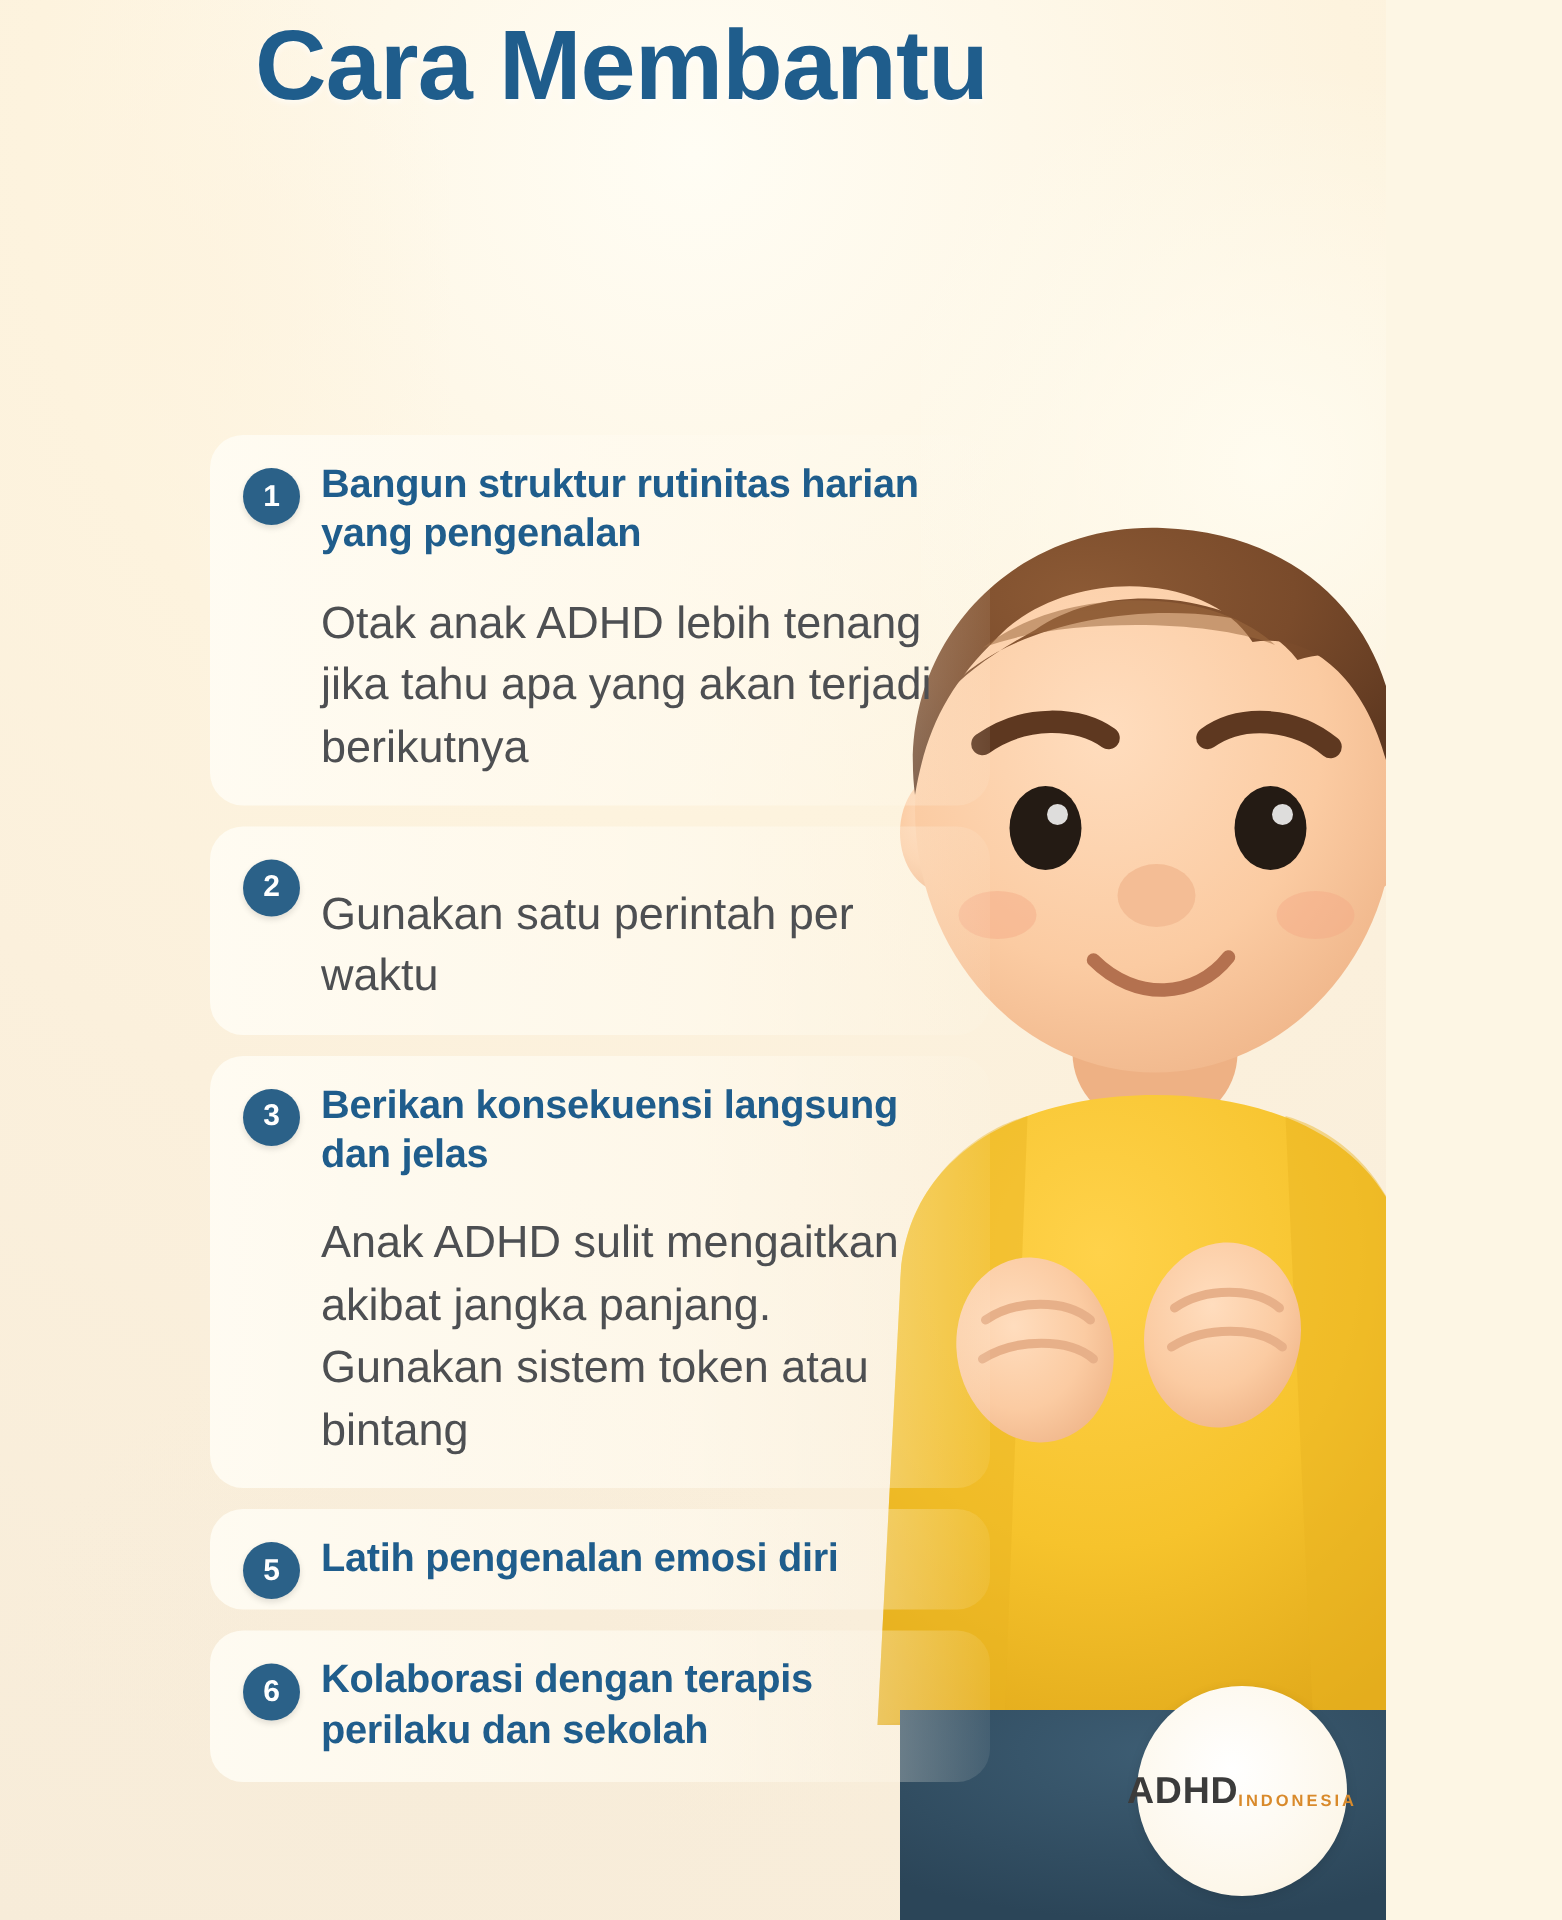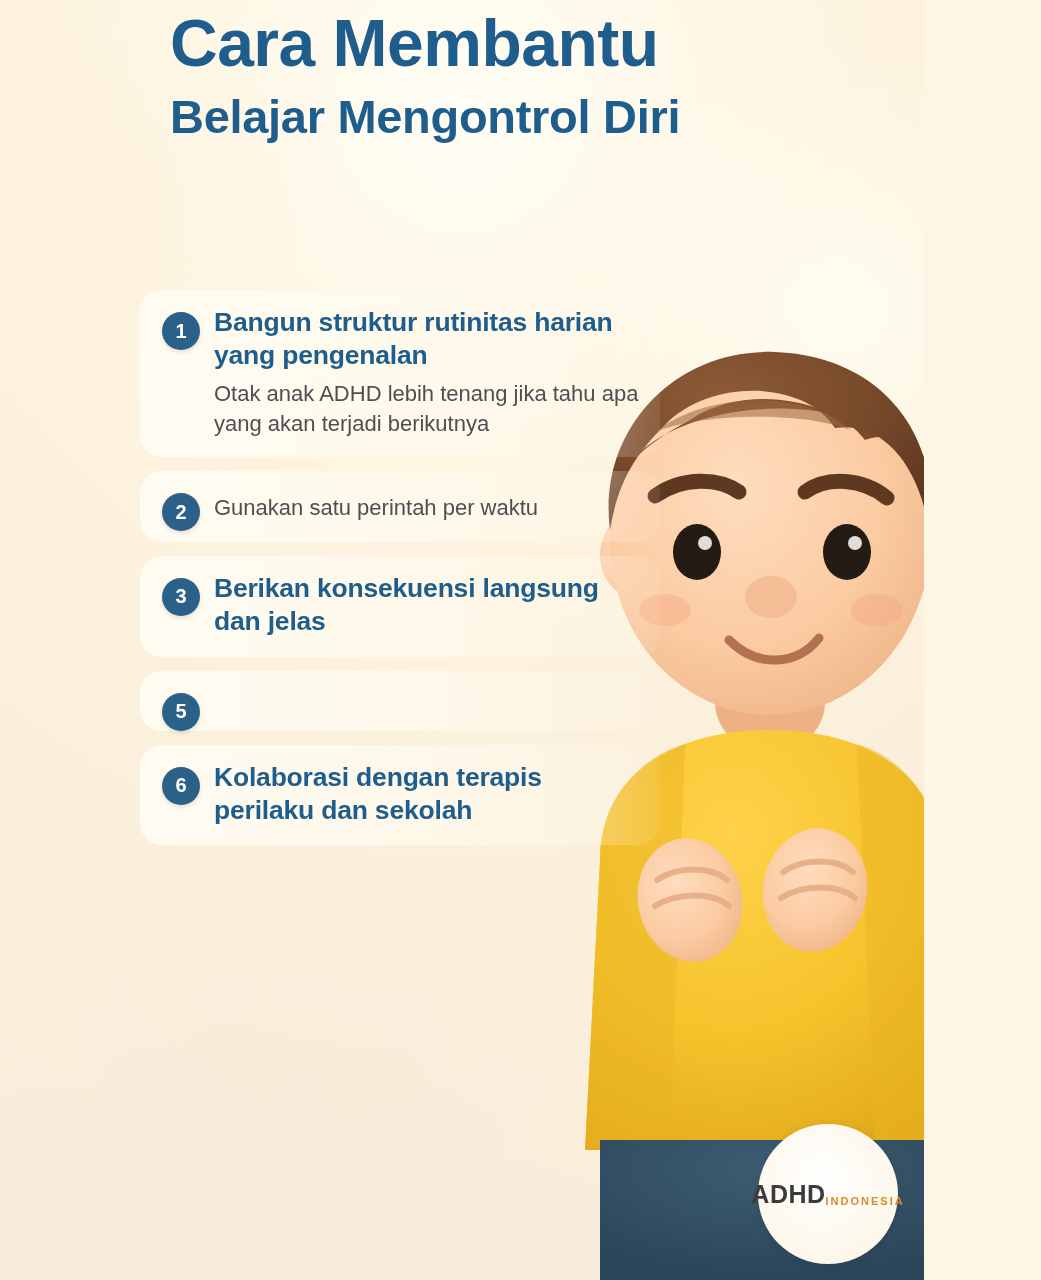--- a/index.html
+++ b/index.html
@@ -172,7 +172,6 @@
 
   <div class="heading">
     <div class="title-line1">Cara Membantu</div>
-    <div class="title-line3">Belajar Mengontrol Diri</div>
   </div>
 
   <svg class="illustration" viewBox="0 0 540 980" xmlns="http://www.w3.org/2000/svg">

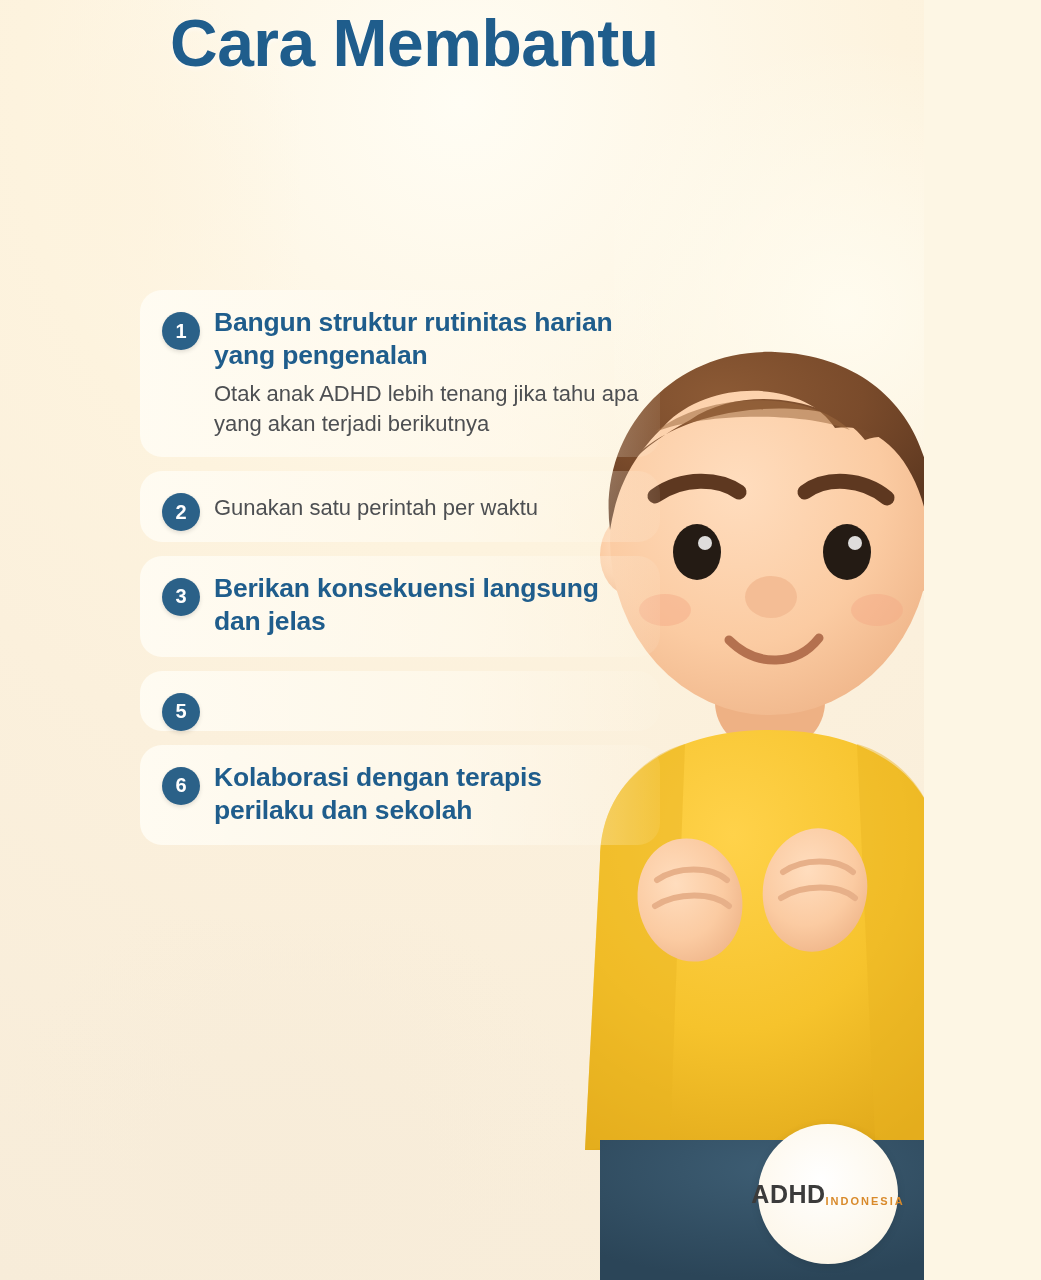--- a/index.html
+++ b/index.html
@@ -120,9 +120,9 @@
   }
   .card-desc {
     color: #4d4f52;
-    font-size: 22px;
+    font-size: 30px;
     line-height: 1.38;
-    margin-top: 6px;
+    margin-top: 22px;
   }
 
   

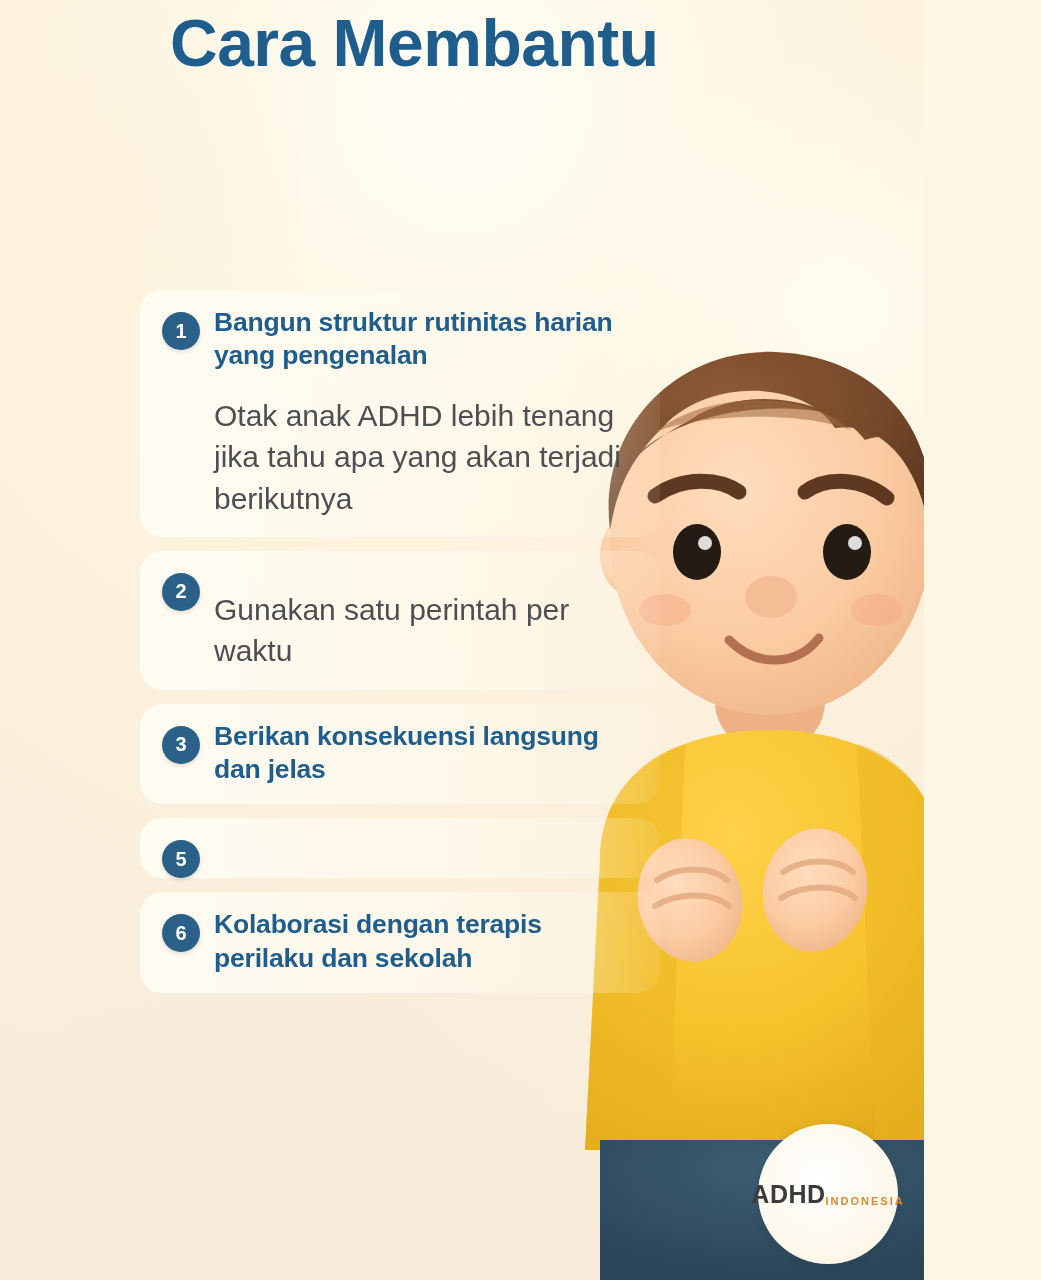--- a/index.html
+++ b/index.html
@@ -254,6 +254,7 @@
     <div class="card">
       <div class="badge">3</div>
       <div class="card-title">Berikan konsekuensi langsung dan jelas</div>
+      <div class="card-desc">Anak ADHD sulit mengaitkan akibat jangka panjang. Gunakan sistem token atau bintang</div>
     </div>
 
     <div class="card">

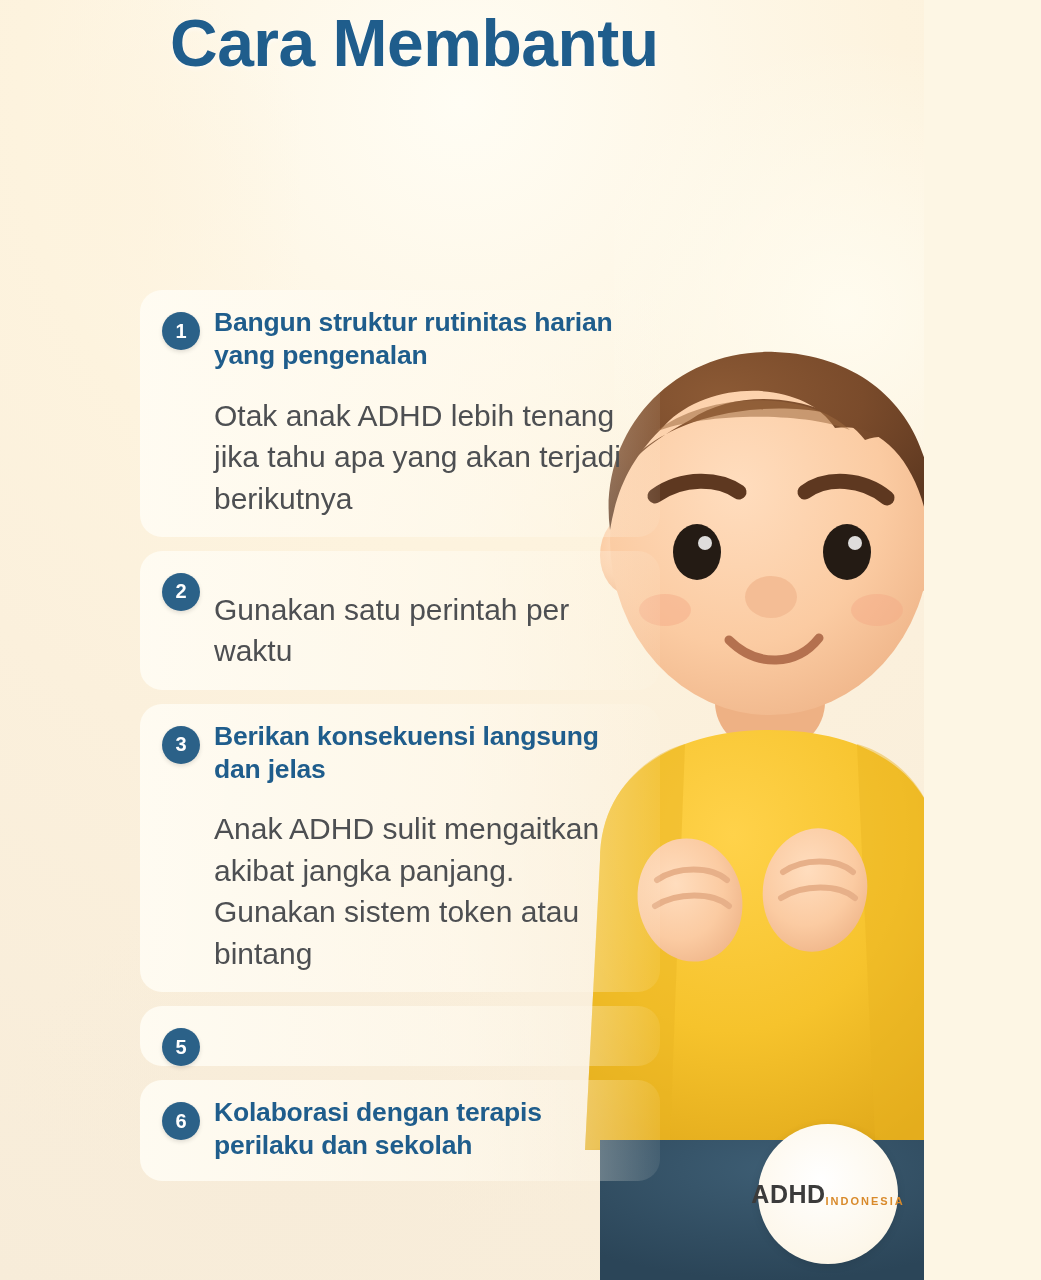--- a/index.html
+++ b/index.html
@@ -259,6 +259,7 @@
 
     <div class="card">
       <div class="badge">5</div>
+      <div class="card-title">Latih pengenalan emosi diri</div>
     </div>
 
     <div class="card">

